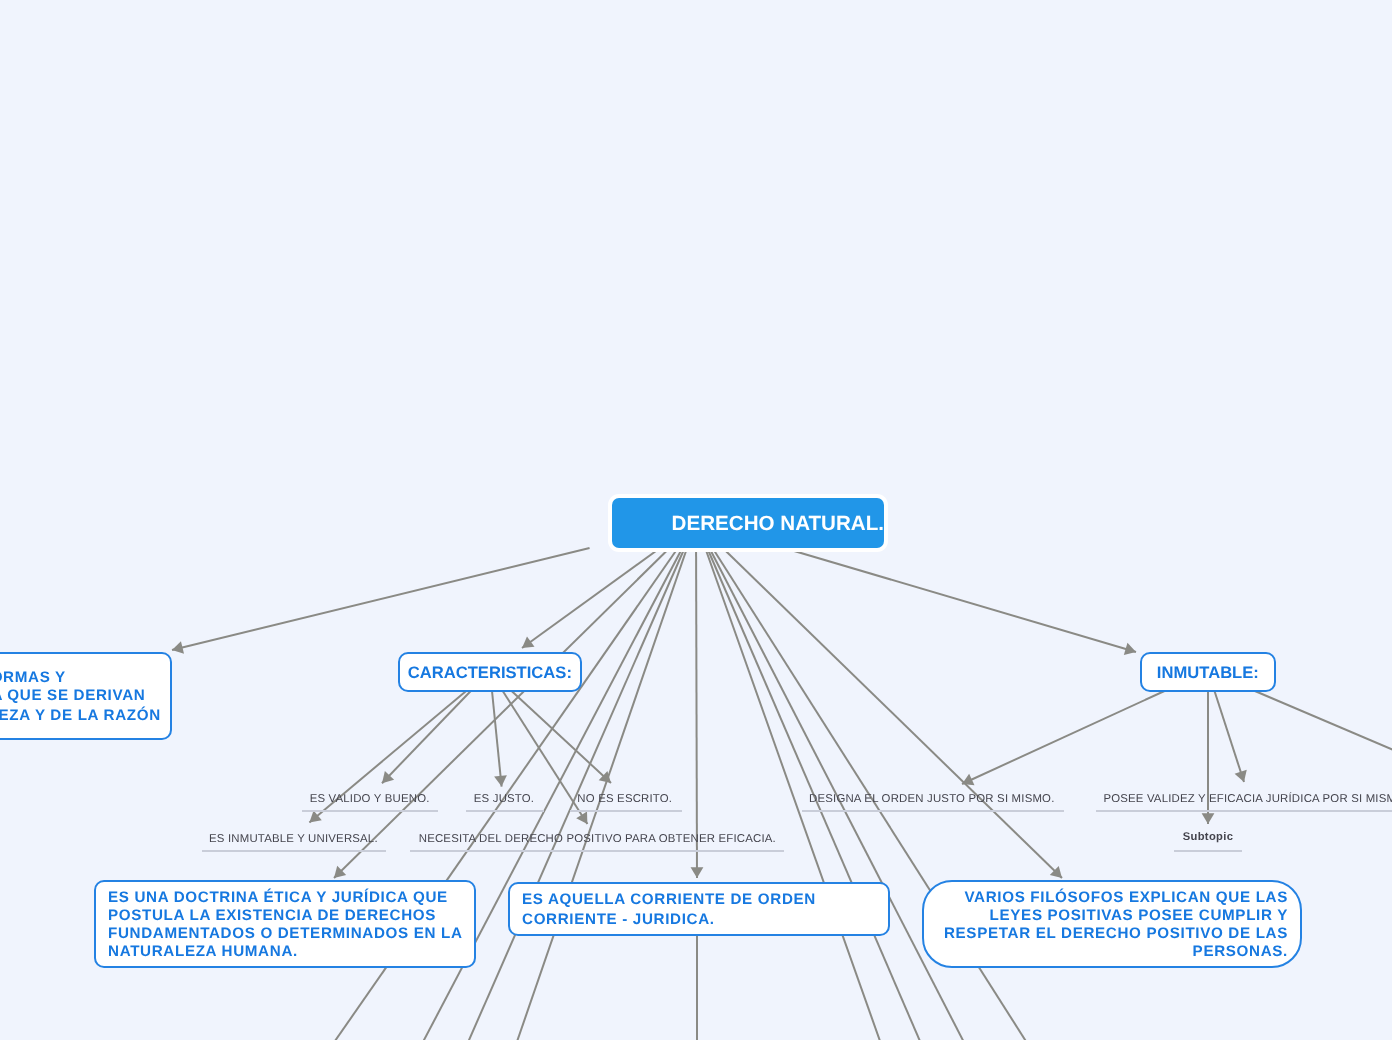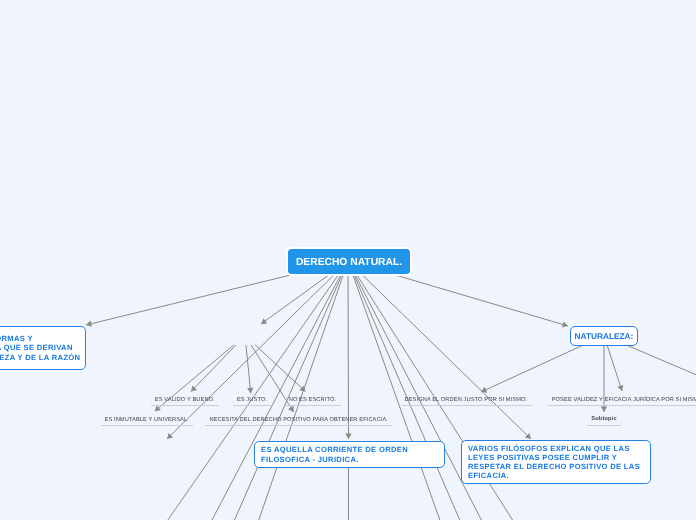--- a/index.html
+++ b/index.html
@@ -118,7 +118,7 @@
       </g>
     </svg>
 
-  <div class="node node-root" style="left:288px;top:248.5px;width:122px;height:25.5px;">
+  <div class="node node-root" style="left:306px;top:248.5px;width:136px;height:25.5px;justify-content:flex-end;">
     <span>DERECHO NATURAL.</span>
   </div>
 

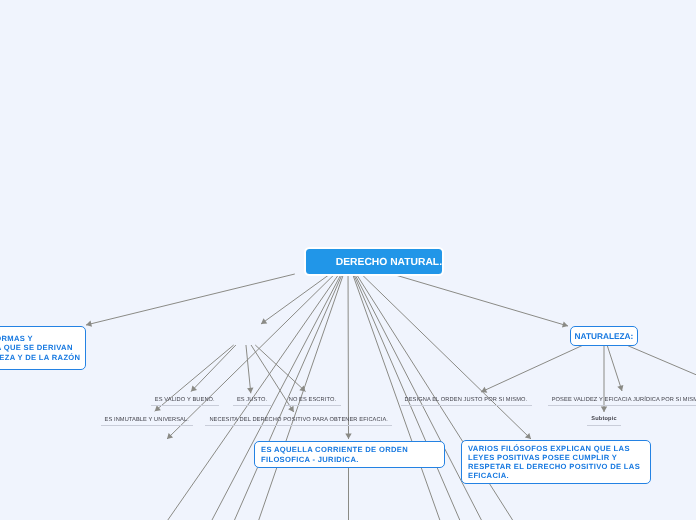--- a/index.html
+++ b/index.html
@@ -129,6 +129,9 @@
     <span>DE LA PROPIA NATURALEZA Y DE LA RAZÓN</span>
   </div>
 
+  <div class="node node-l1" style="left:198.7px;top:325.8px;width:92.5px;height:19.8px;">
+    <span>CARACTERISTICAS:</span>
+  </div>
 
   <div class="node node-l1" style="left:569.7px;top:325.8px;width:68.5px;height:19.8px;">
     <span>NATURALEZA:</span>

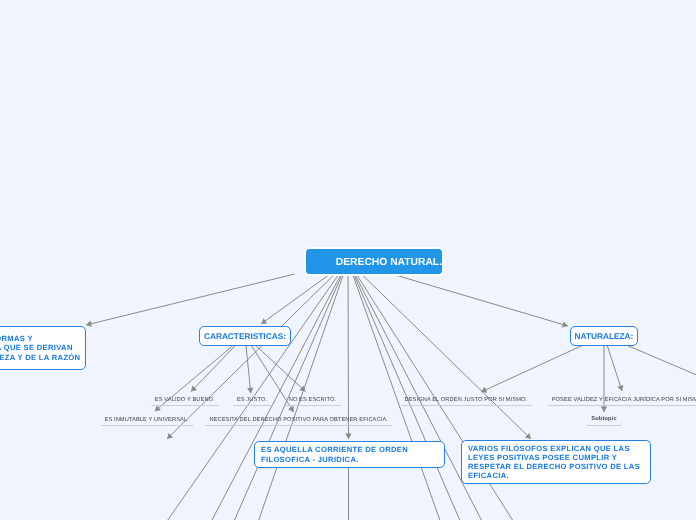--- a/index.html
+++ b/index.html
@@ -134,7 +134,7 @@
   </div>
 
   <div class="node node-l1" style="left:569.7px;top:325.8px;width:68.5px;height:19.8px;">
-    <span>NATURALEZA:</span>
+    <span>INMUTABLE:</span>
   </div>
 
 

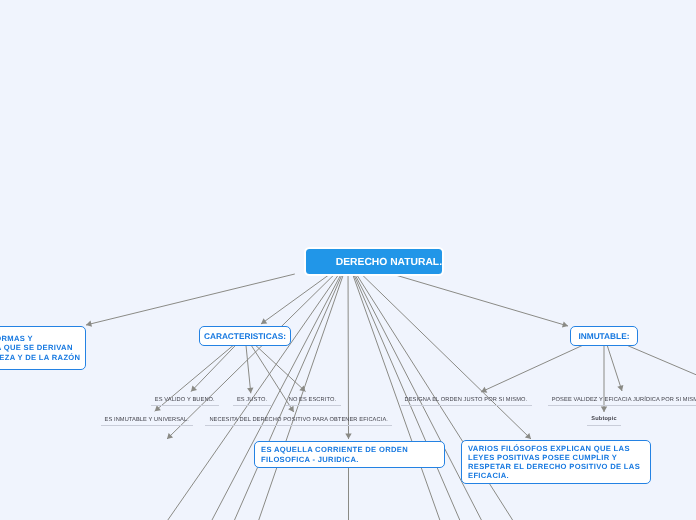--- a/index.html
+++ b/index.html
@@ -137,6 +137,13 @@
     <span>INMUTABLE:</span>
   </div>
 
+  <div class="node node-leaf" style="left:47px;top:440px;width:191px;height:44px;flex-direction:column;
+              align-items:flex-start;justify-content:center;">
+    <span>ES UNA DOCTRINA ÉTICA Y JURÍDICA QUE</span>
+    <span>POSTULA LA EXISTENCIA DE DERECHOS</span>
+    <span>FUNDAMENTADOS O DETERMINADOS EN LA</span>
+    <span>NATURALEZA HUMANA.</span>
+  </div>
 
   <div class="node node-leaf" style="left:254px;top:441px;width:191px;height:27px;flex-direction:column;
               align-items:flex-start;justify-content:center;">

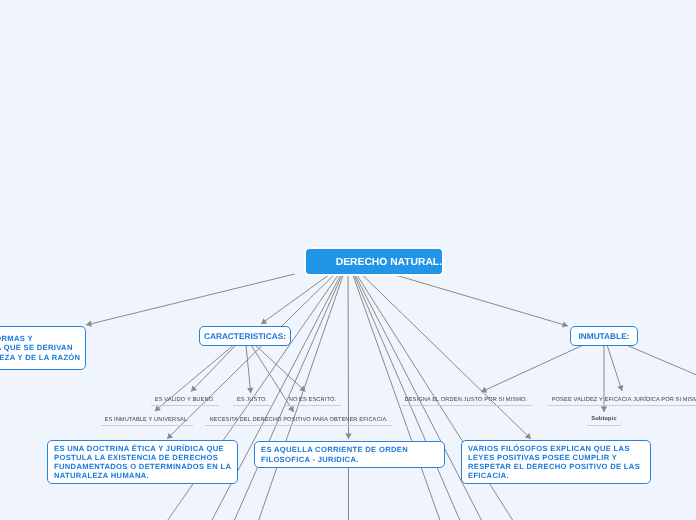--- a/index.html
+++ b/index.html
@@ -152,7 +152,7 @@
   </div>
 
   <div class="node node-leaf" style="left:461px;top:440px;width:190px;height:44px;flex-direction:column;
-              align-items:flex-start;justify-content:center;">
+              align-items:flex-end;justify-content:center;border-radius:15px;">
     <span>VARIOS FILÓSOFOS EXPLICAN QUE LAS</span>
     <span>LEYES POSITIVAS POSEE CUMPLIR Y</span>
     <span>RESPETAR EL DERECHO POSITIVO DE LAS</span>

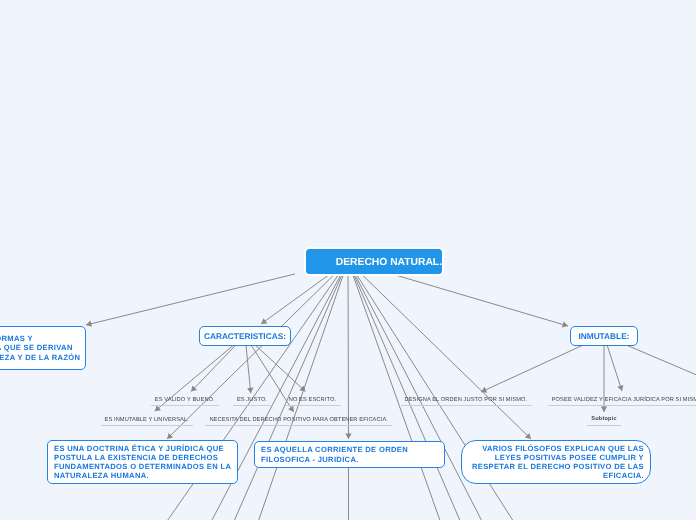--- a/index.html
+++ b/index.html
@@ -148,7 +148,7 @@
   <div class="node node-leaf" style="left:254px;top:441px;width:191px;height:27px;flex-direction:column;
               align-items:flex-start;justify-content:center;">
     <span>ES AQUELLA CORRIENTE DE ORDEN</span>
-    <span>FILOSOFICA - JURIDICA.</span>
+    <span>CORRIENTE - JURIDICA.</span>
   </div>
 
   <div class="node node-leaf" style="left:461px;top:440px;width:190px;height:44px;flex-direction:column;

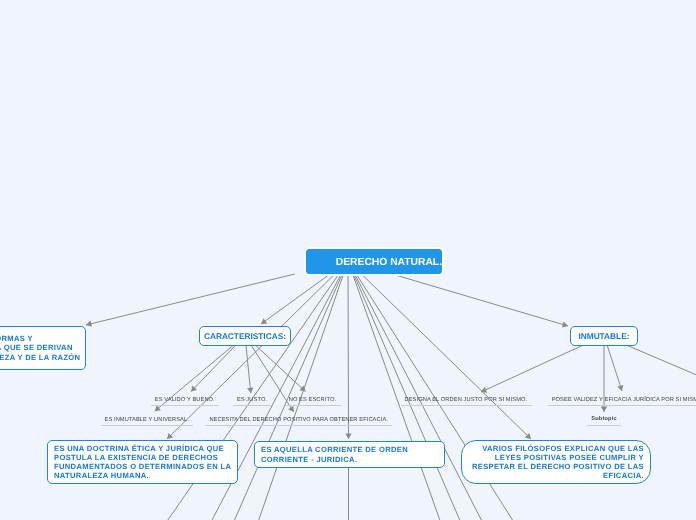--- a/index.html
+++ b/index.html
@@ -156,7 +156,7 @@
     <span>VARIOS FILÓSOFOS EXPLICAN QUE LAS</span>
     <span>LEYES POSITIVAS POSEE CUMPLIR Y</span>
     <span>RESPETAR EL DERECHO POSITIVO DE LAS</span>
-    <span>EFICACIA.</span>
+    <span>PERSONAS.</span>
   </div>
 
   <div id="sublabels">

